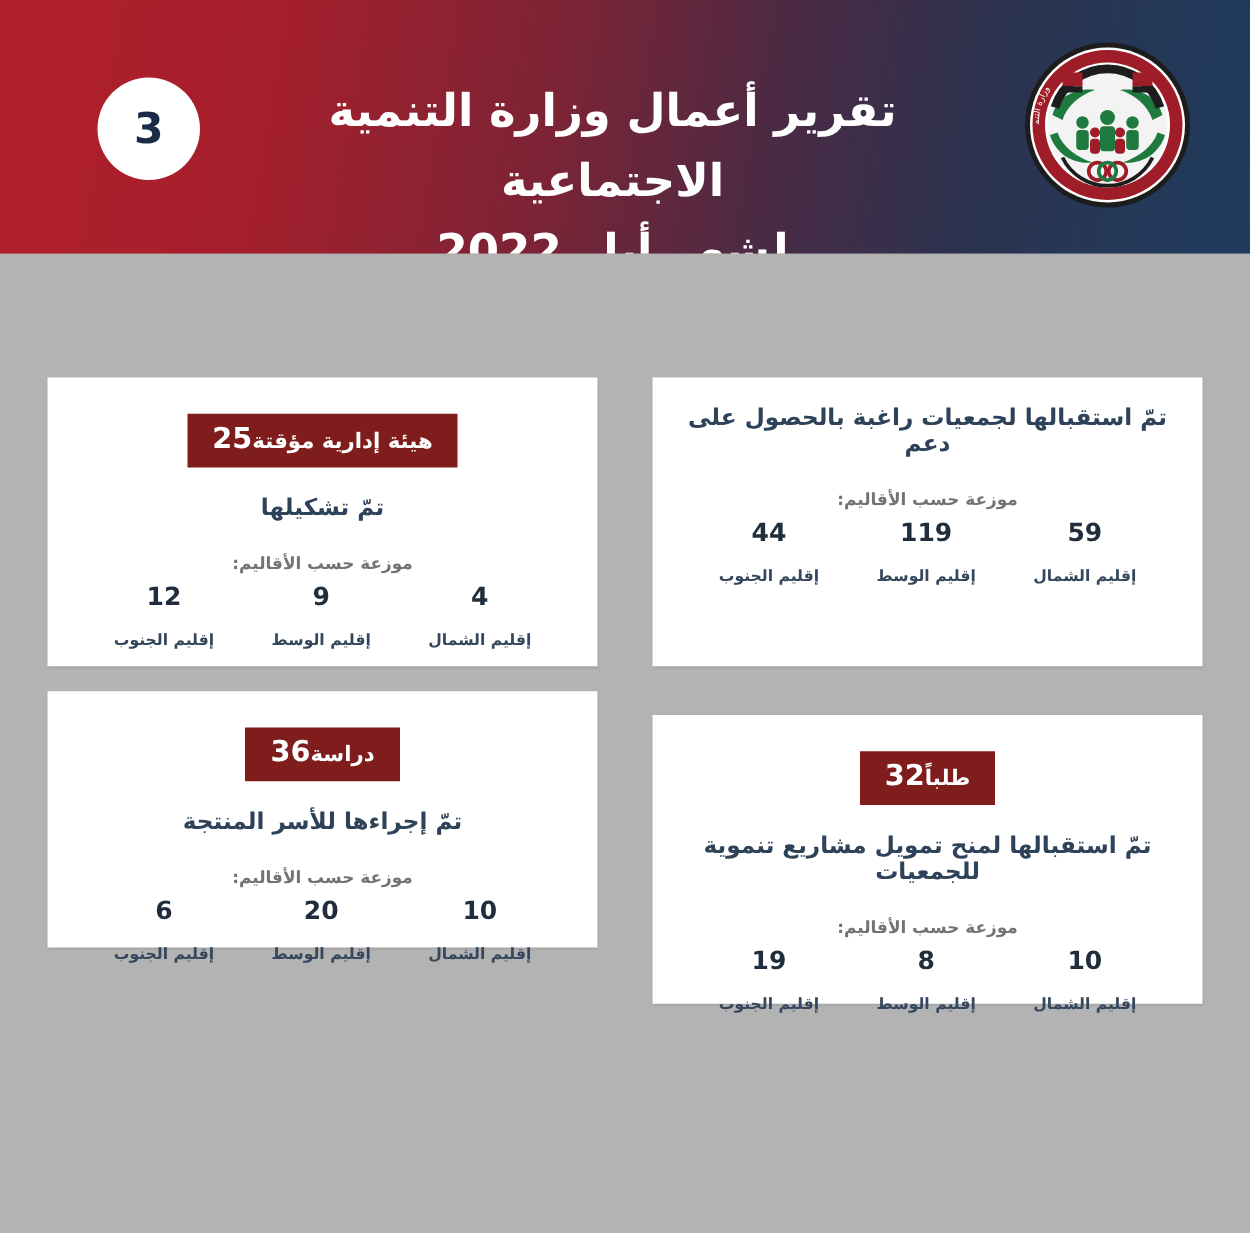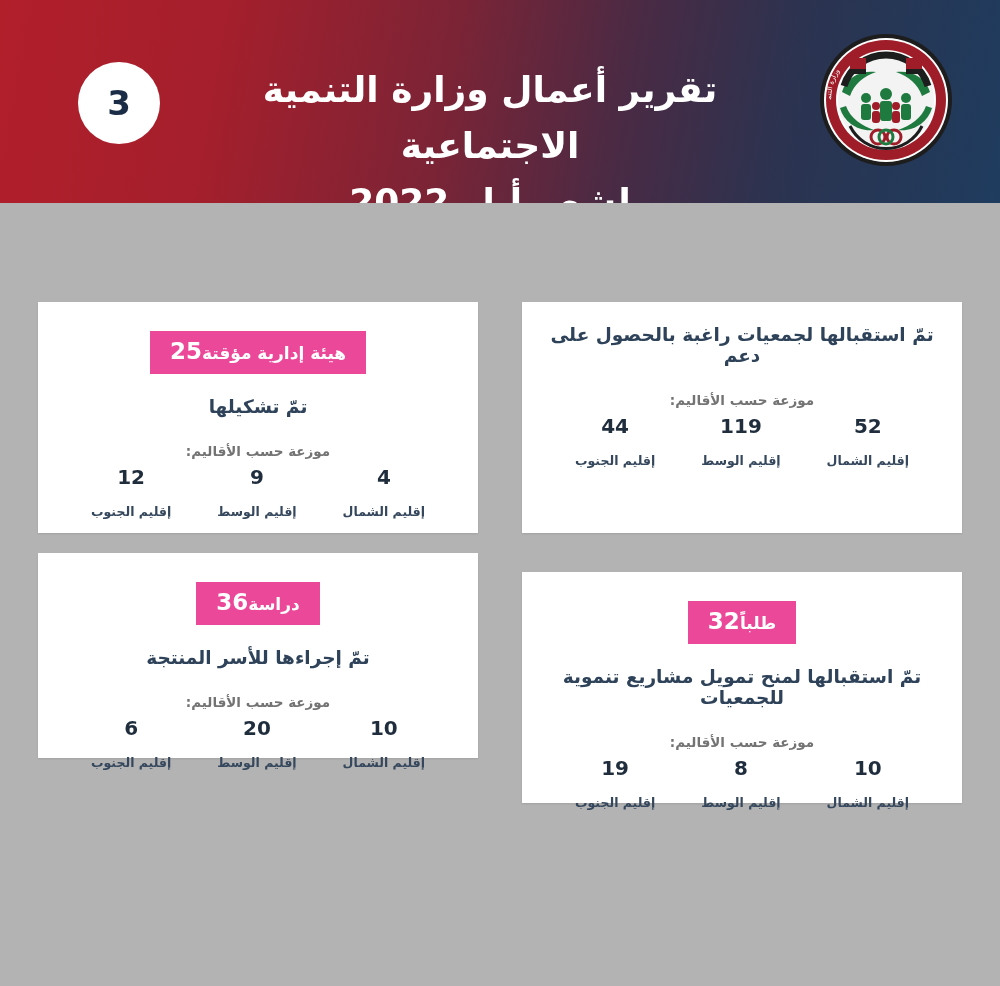--- a/index.html
+++ b/index.html
@@ -71,7 +71,7 @@
 
   .pill {
     margin: 29px auto 0;
-    background: #ec4899;
+    background: #7f1d1d;
     color: #ffffff;
     font-size: 21px;
     font-weight: bold;

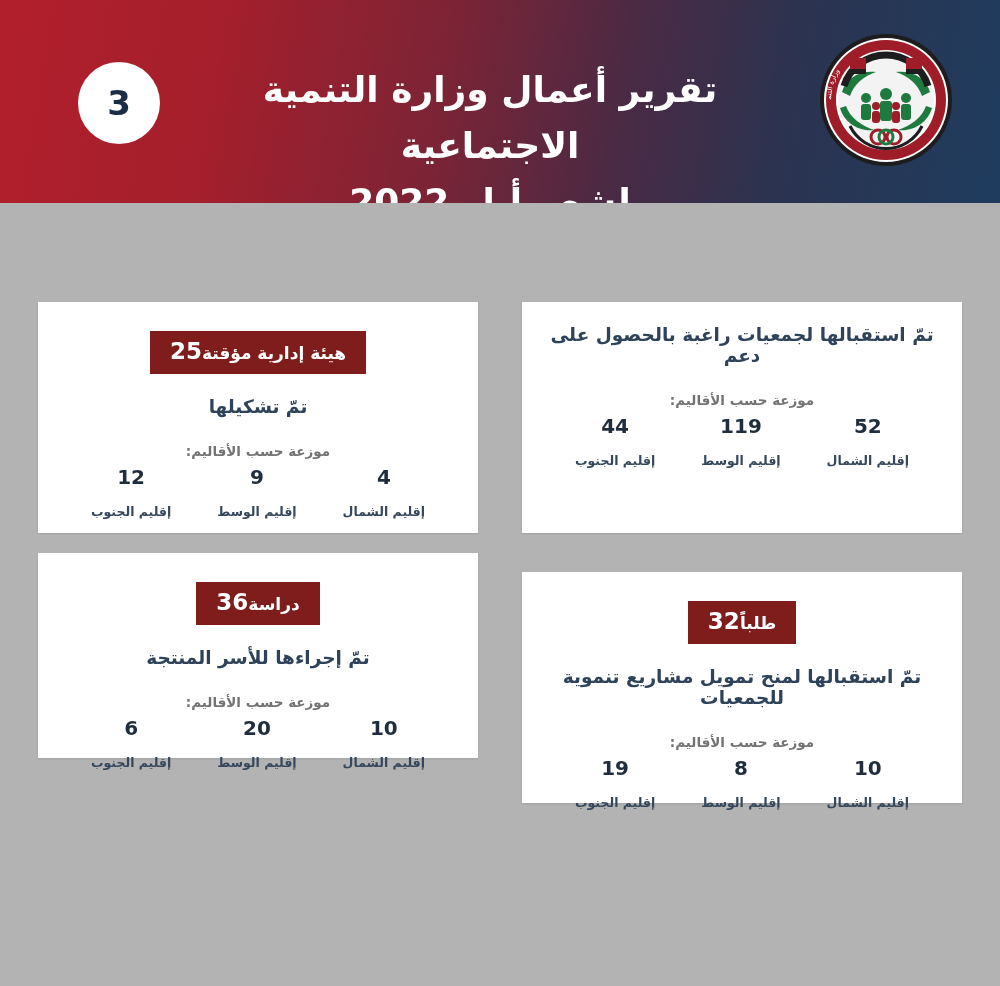--- a/index.html
+++ b/index.html
@@ -202,7 +202,7 @@
     <div class="regions-label">موزعة حسب الأقاليم:</div>
     <div class="regions">
       <div class="region">
-        <div class="region-val">52</div>
+        <div class="region-val">59</div>
         <div class="region-name">إقليم الشمال</div>
       </div>
       <div class="region">

